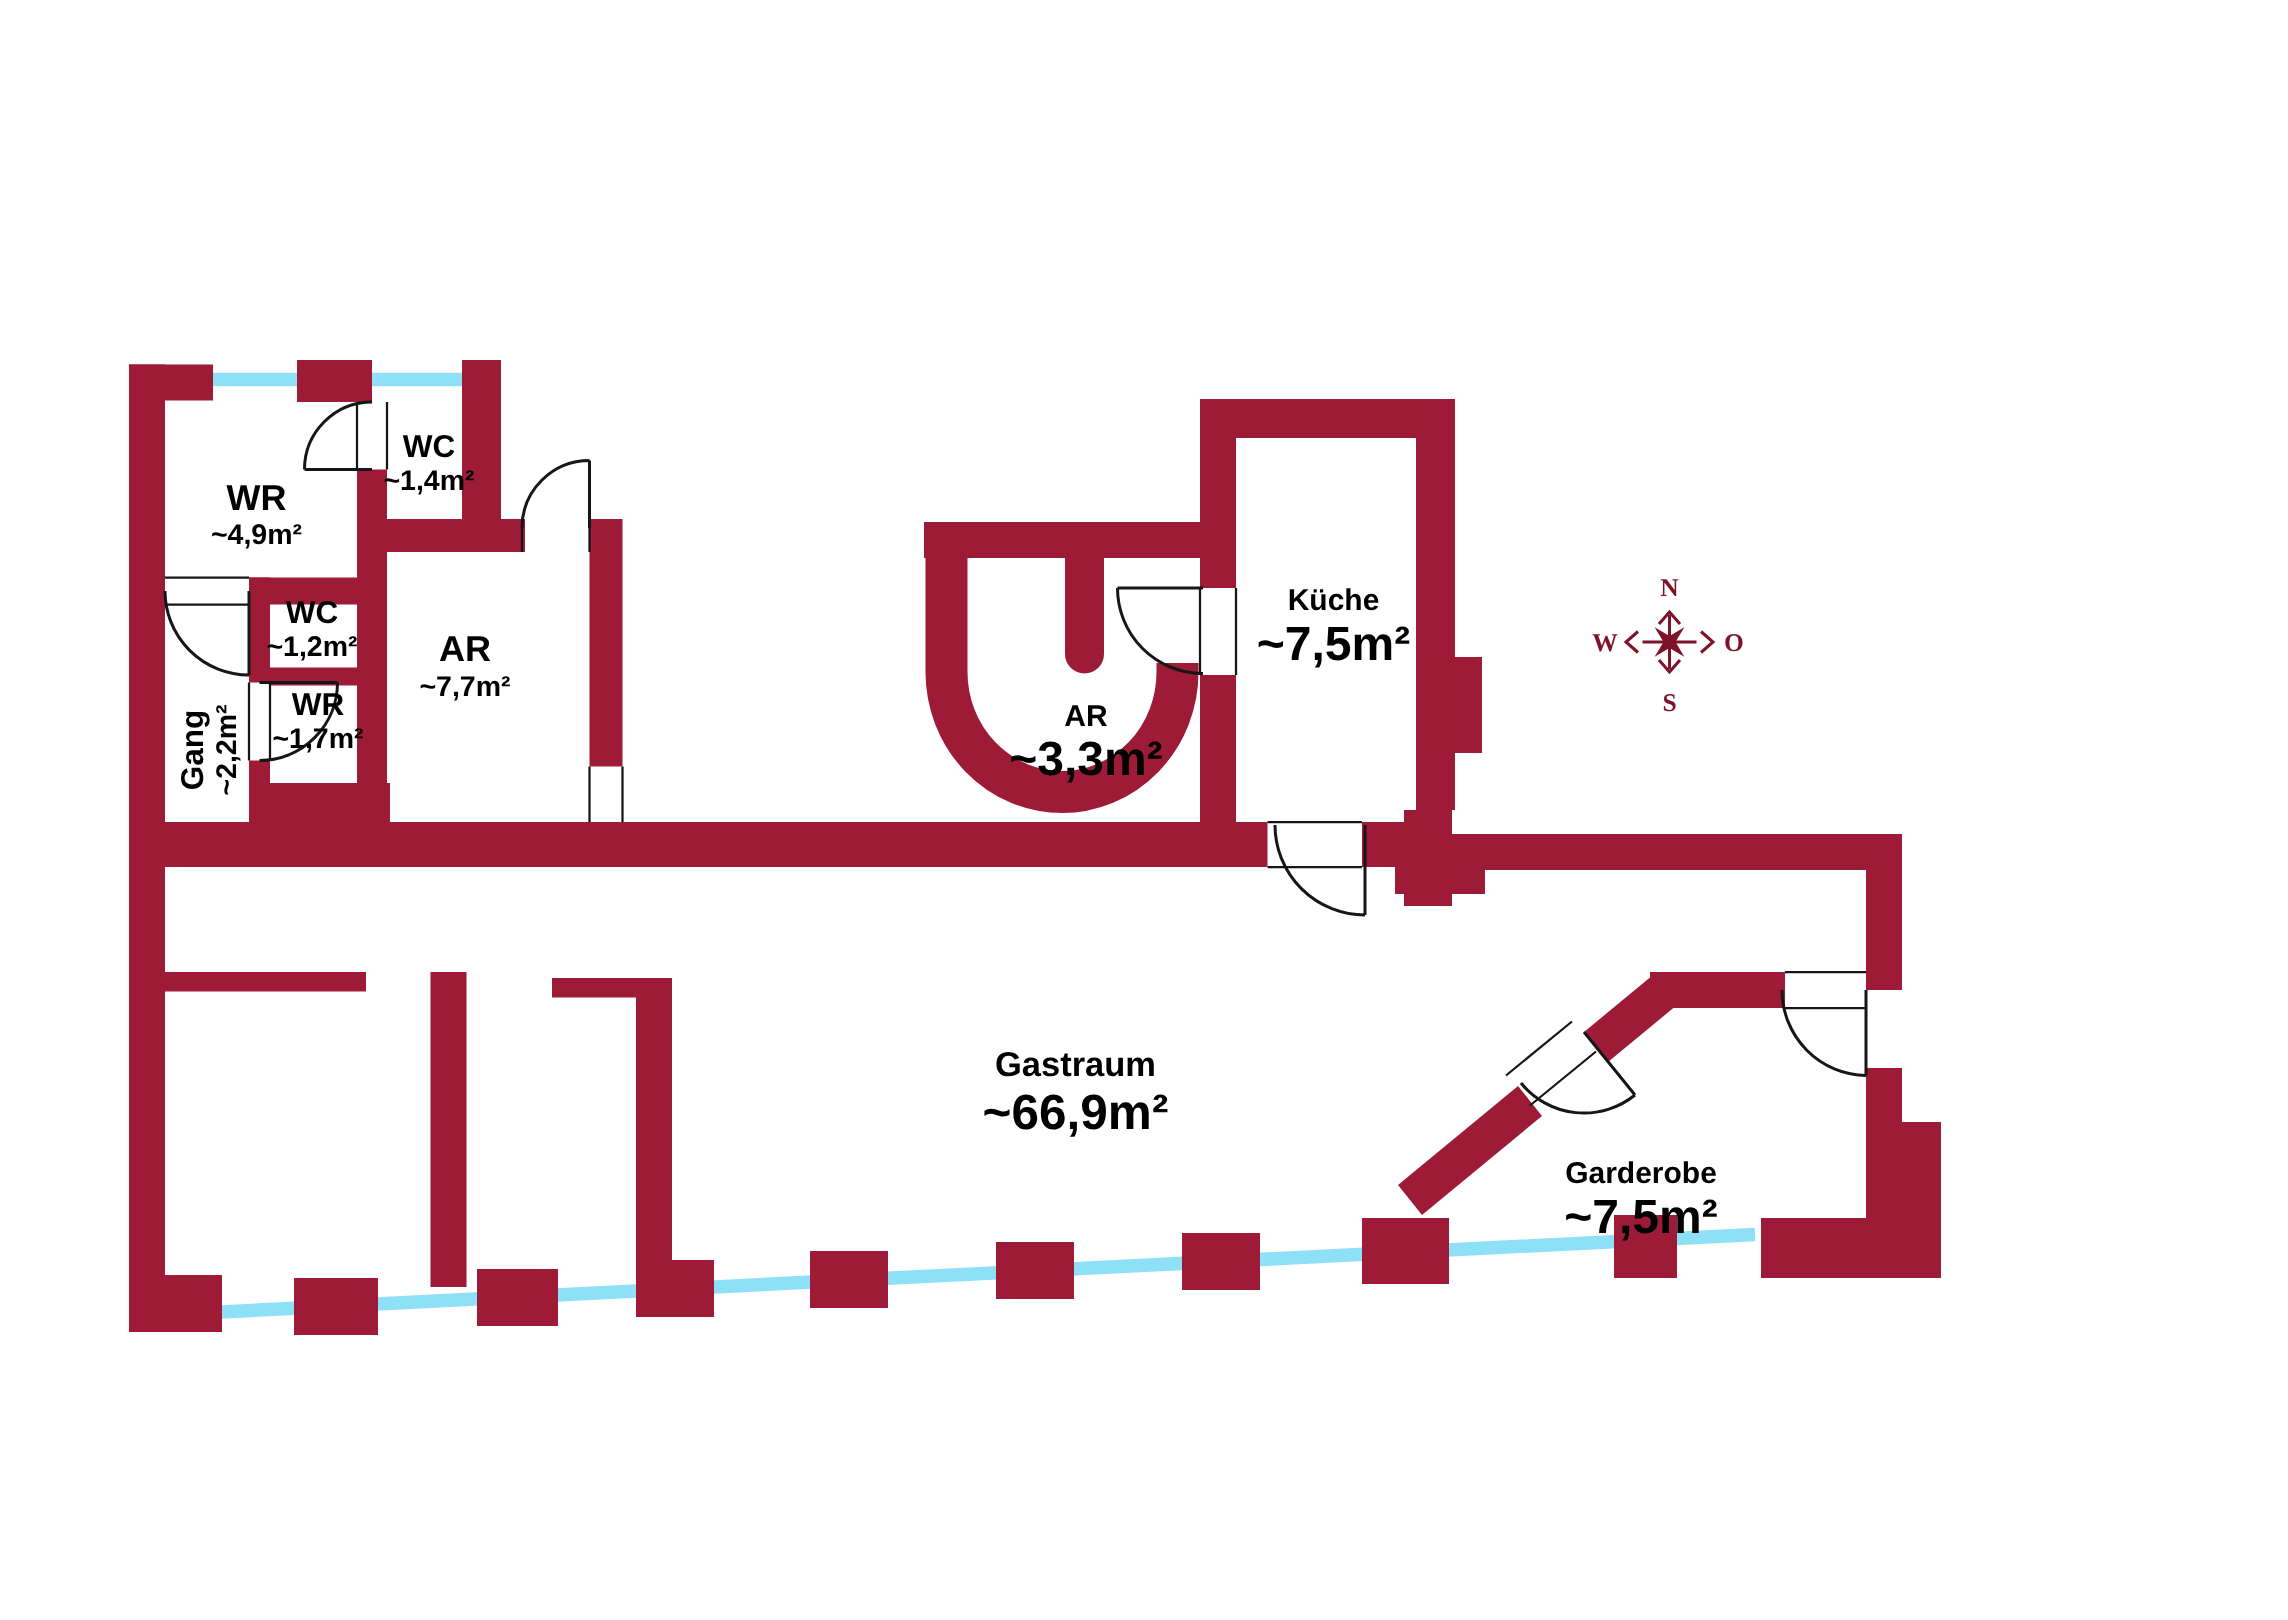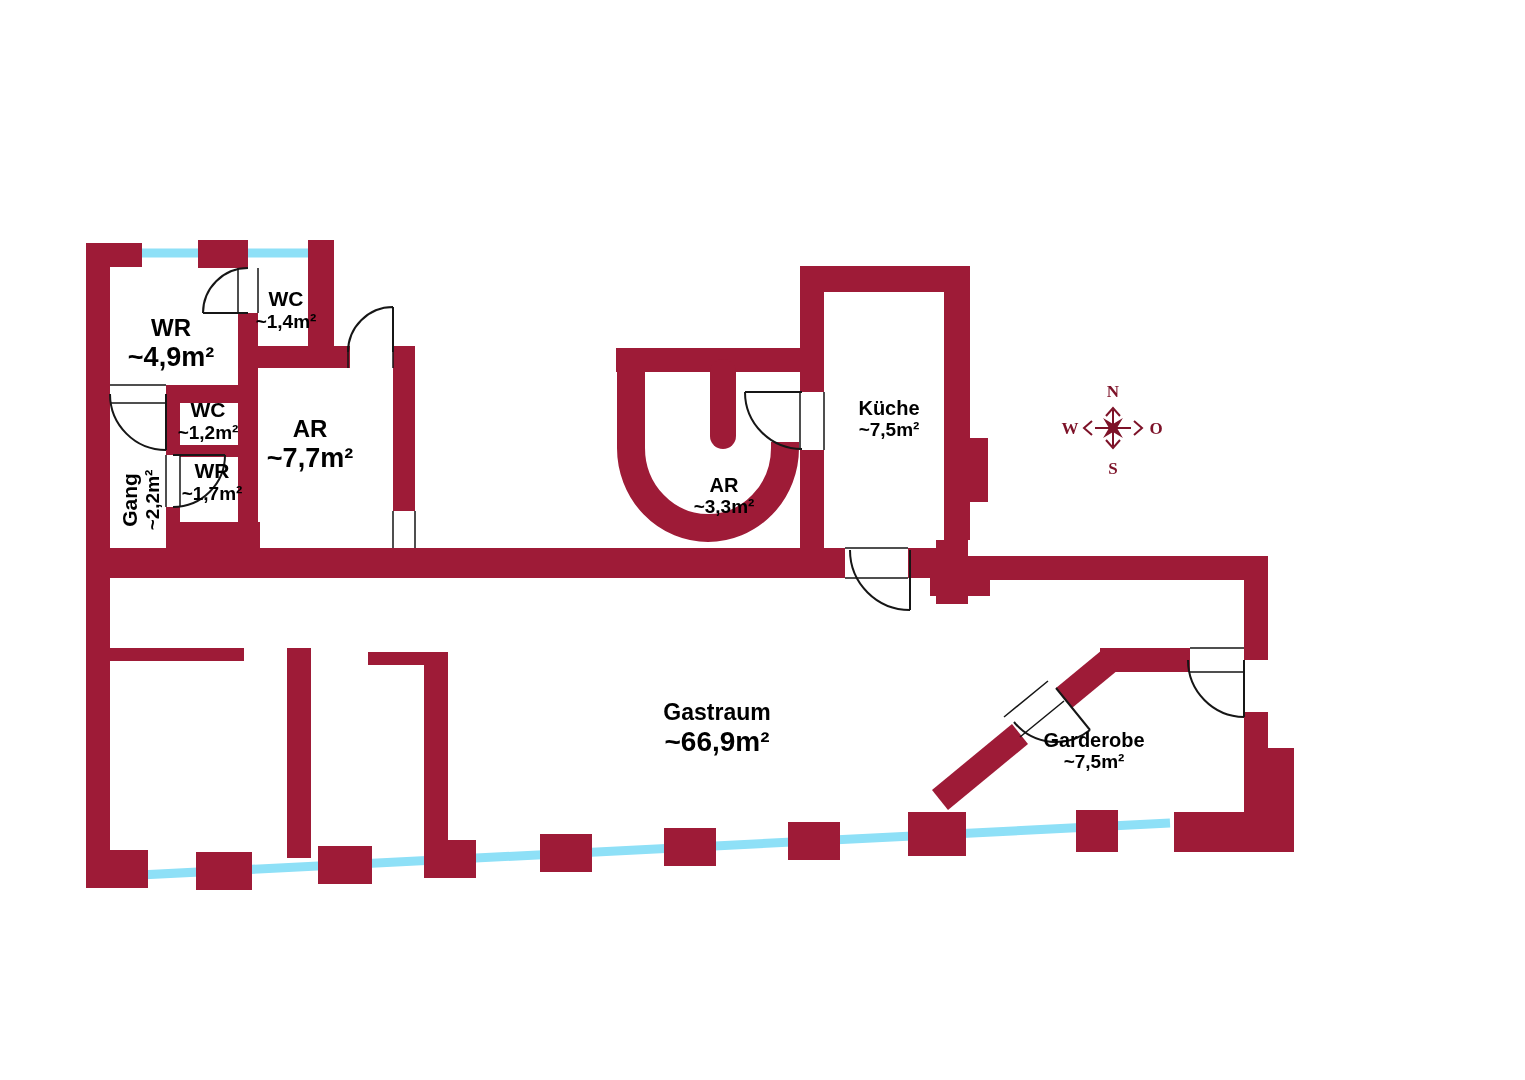--- a/index.html
+++ b/index.html
@@ -27,7 +27,7 @@
   }
   .lbl-rot{transform:translate(-50%,-50%) rotate(-90deg);}
   .lbl-sm .room-name{font-size:21px;} .lbl-sm .room-area{font-size:19px;}
-  .lbl-md .room-name{font-size:24px;} .lbl-md .room-area{font-size:27px;}
+  .lbl-md .room-name{font-size:24px;} .lbl-md .room-area{font-size:19px;}
   .lbl-lg .room-name{font-size:20px;} .lbl-lg .room-area{font-size:19px;}
   .lbl-xl .room-name{font-size:23px;} .lbl-xl .room-area{font-size:28px;}
 </style>

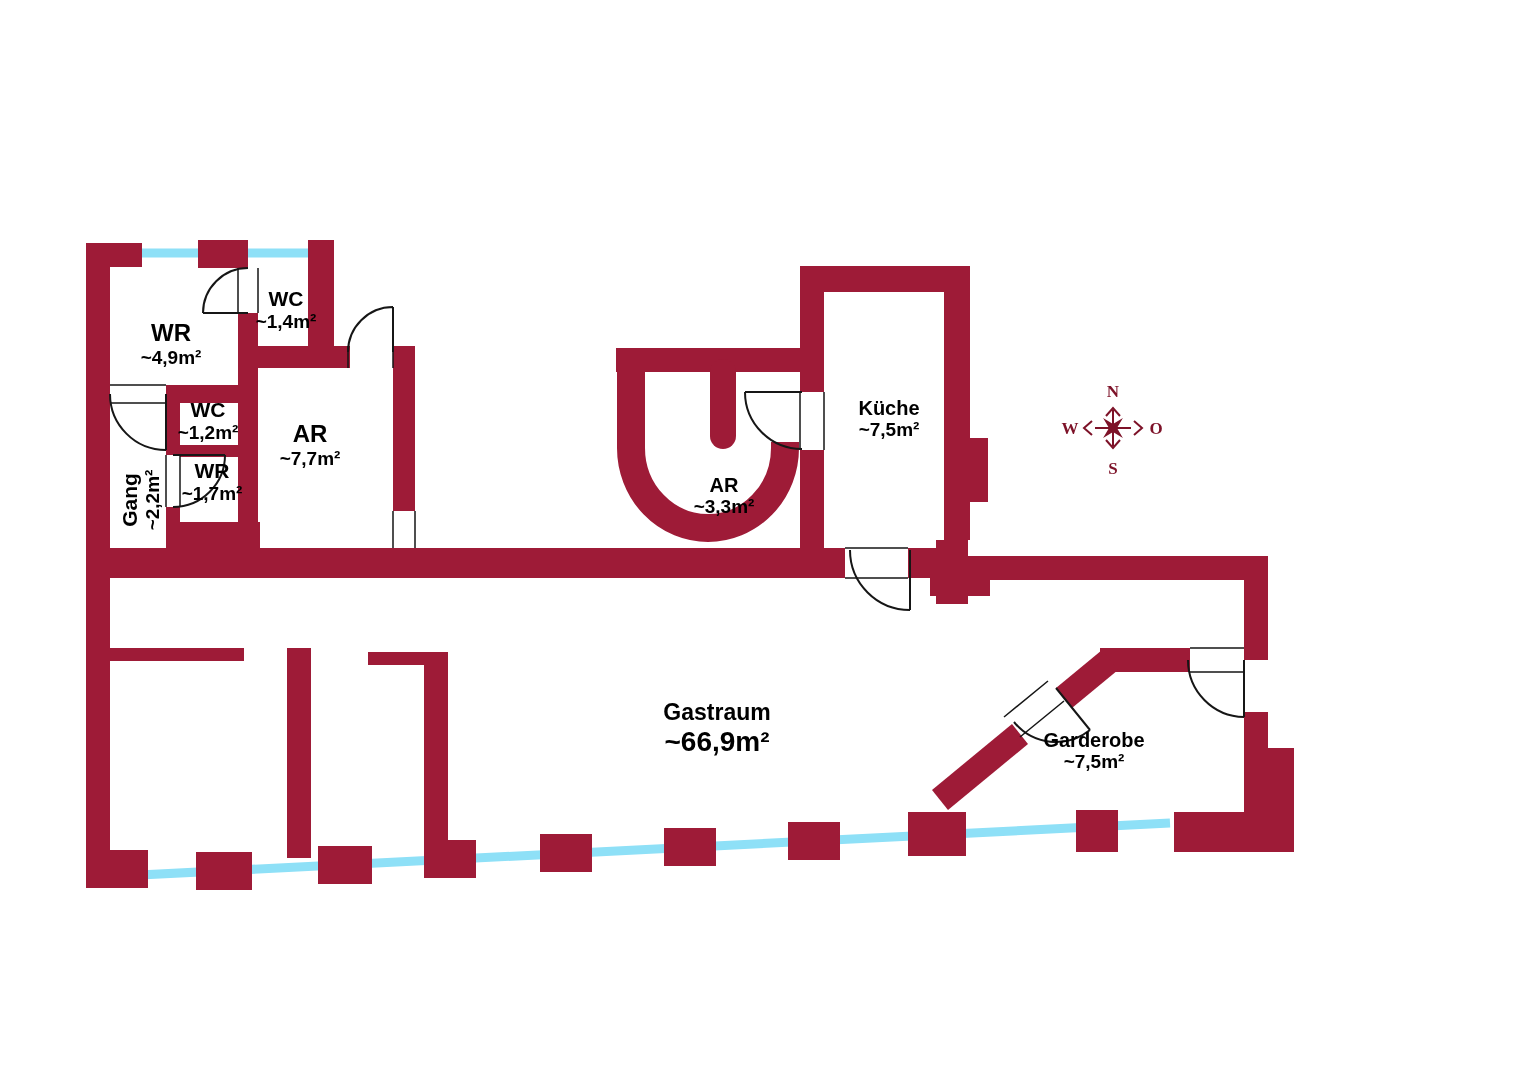--- a/index.html
+++ b/index.html
@@ -28,7 +28,7 @@
   .lbl-rot{transform:translate(-50%,-50%) rotate(-90deg);}
   .lbl-sm .room-name{font-size:21px;} .lbl-sm .room-area{font-size:19px;}
   .lbl-md .room-name{font-size:24px;} .lbl-md .room-area{font-size:19px;}
-  .lbl-lg .room-name{font-size:20px;} .lbl-lg .room-area{font-size:19px;}
+  .lbl-lg .room-name{font-size:20px;} .lbl-lg .room-area{font-size:32px;}
   .lbl-xl .room-name{font-size:23px;} .lbl-xl .room-area{font-size:28px;}
 </style>
 </head>

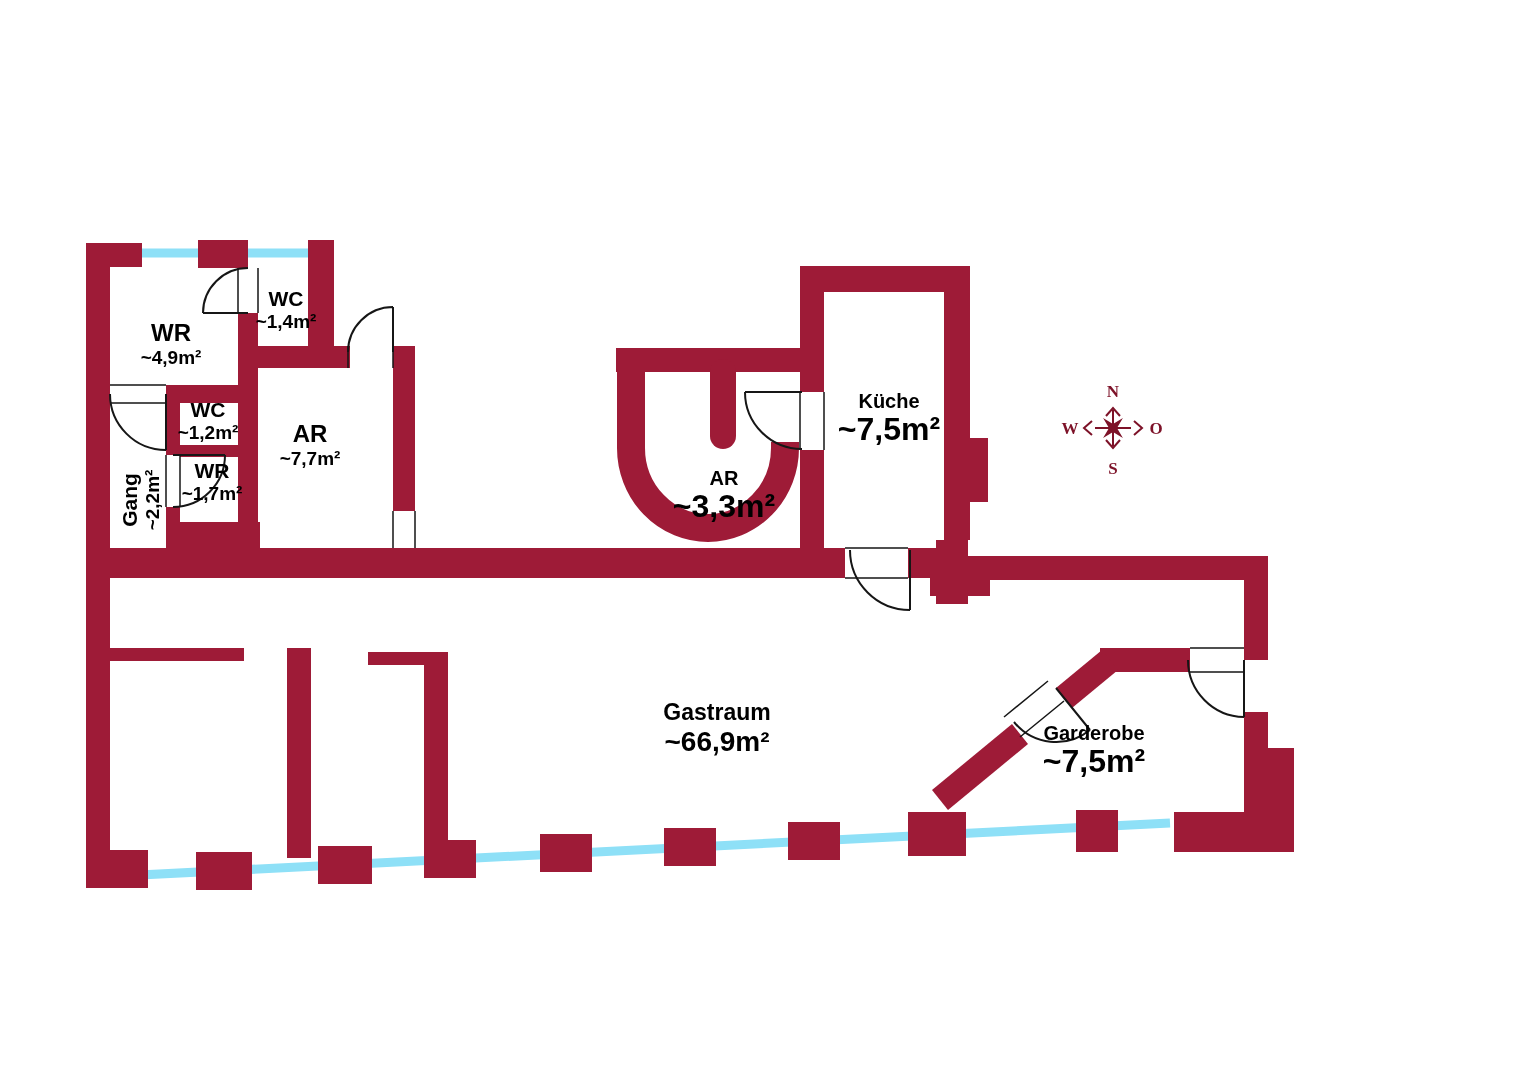--- a/index.html
+++ b/index.html
@@ -29,7 +29,7 @@
   .lbl-sm .room-name{font-size:21px;} .lbl-sm .room-area{font-size:19px;}
   .lbl-md .room-name{font-size:24px;} .lbl-md .room-area{font-size:19px;}
   .lbl-lg .room-name{font-size:20px;} .lbl-lg .room-area{font-size:32px;}
-  .lbl-xl .room-name{font-size:23px;} .lbl-xl .room-area{font-size:28px;}
+  .lbl-xl .room-name{font-size:23px;} .lbl-xl .room-area{font-size:33px;}
 </style>
 </head>
 <body>

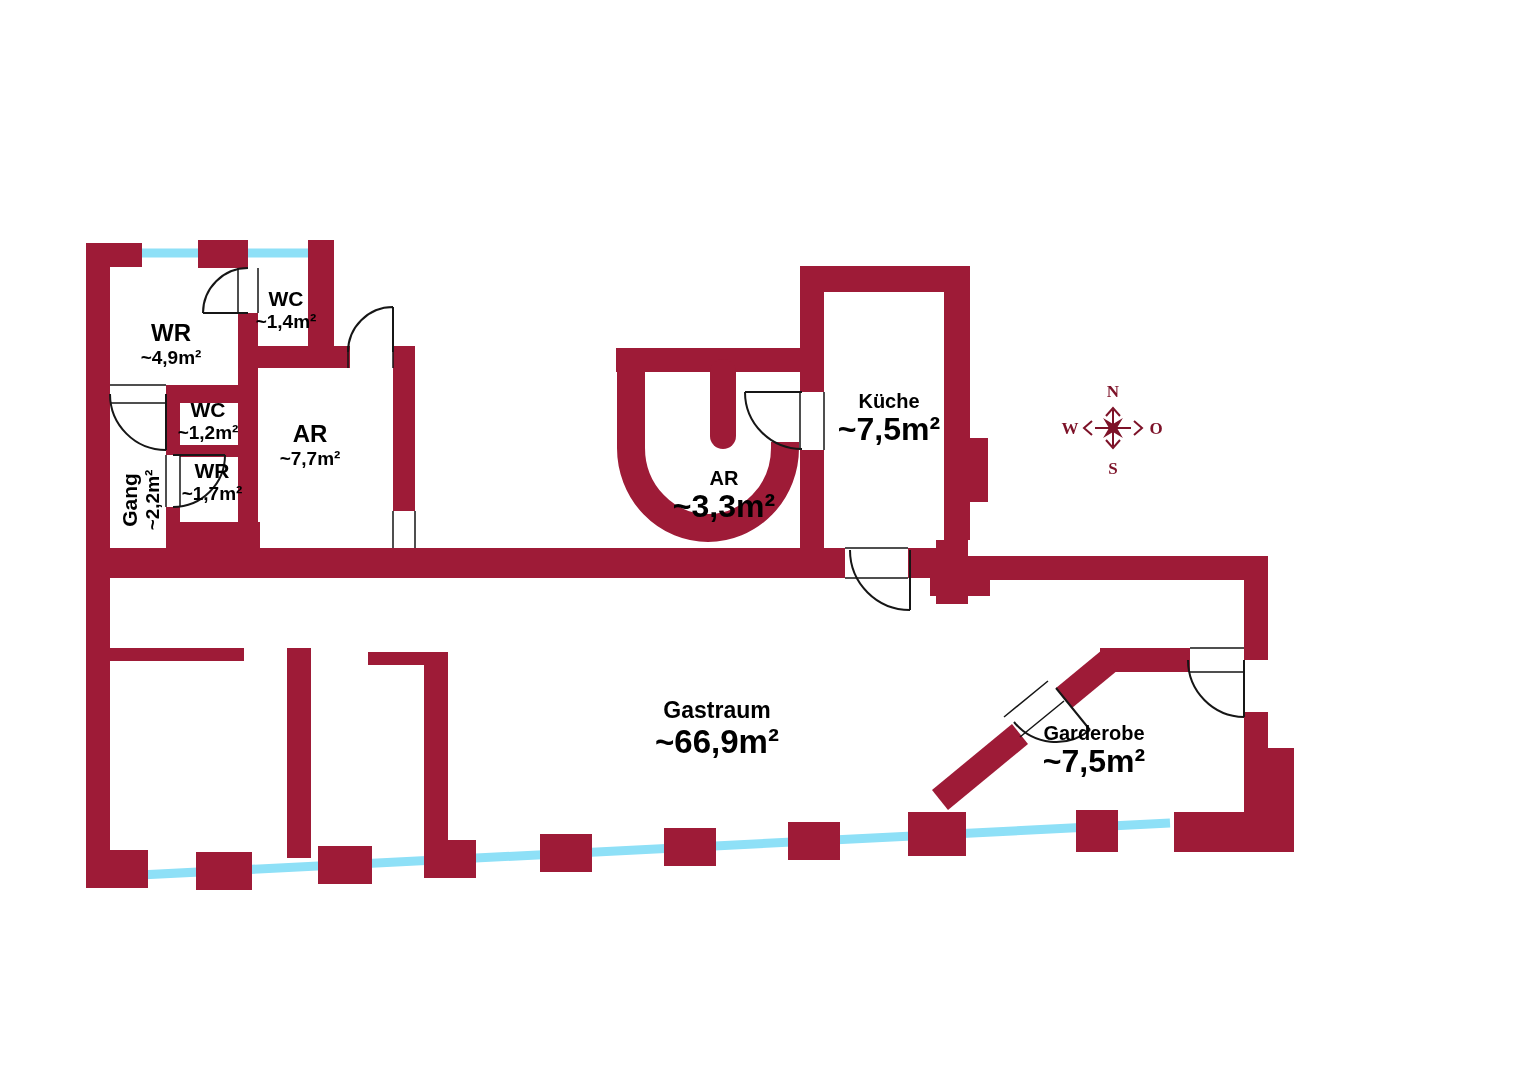--- a/index.html
+++ b/index.html
@@ -179,7 +179,7 @@
     <div class="room-name">Gastraum</div>
     <div class="room-area">~66,9m²</div>
   </div>
-  <div class="lbl lbl-lg" style="left:1094px;top:751px;">
+  <div class="lbl lbl-lg" style="left:1094px;top:801px;">
     <div class="room-name">Garderobe</div>
     <div class="room-area">~7,5m²</div>
   </div>

